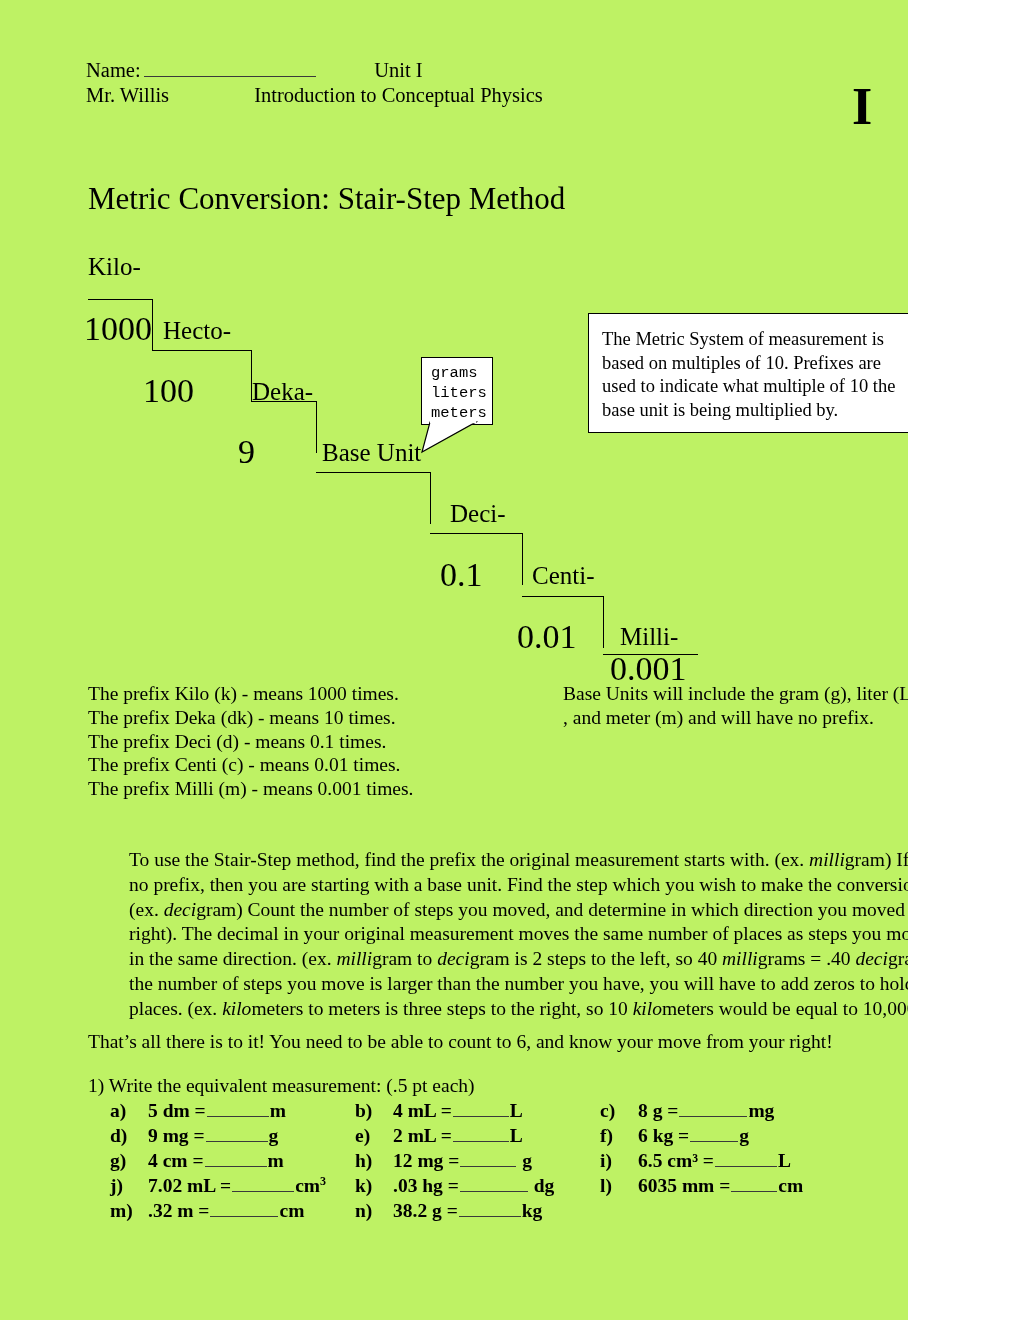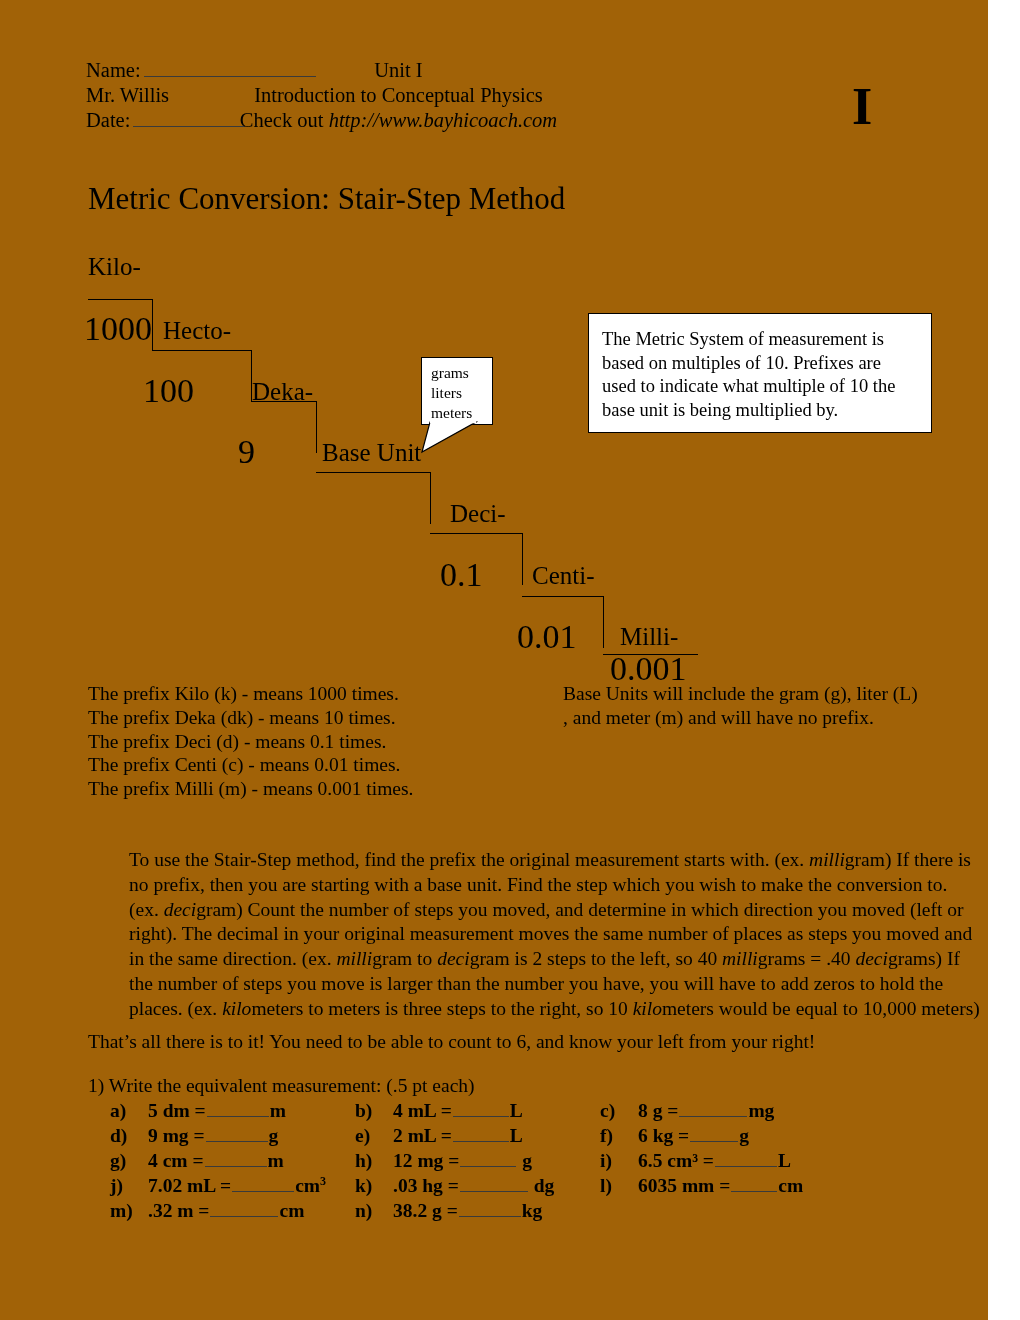--- a/index.html
+++ b/index.html
@@ -13,10 +13,10 @@
   }
   #page {
     position: relative;
-    width: 988px;
+    width: 908px;
     height: 1320px;
     overflow: hidden;
-    background: #a16207;
+    background: #bef264;
   }
 
   

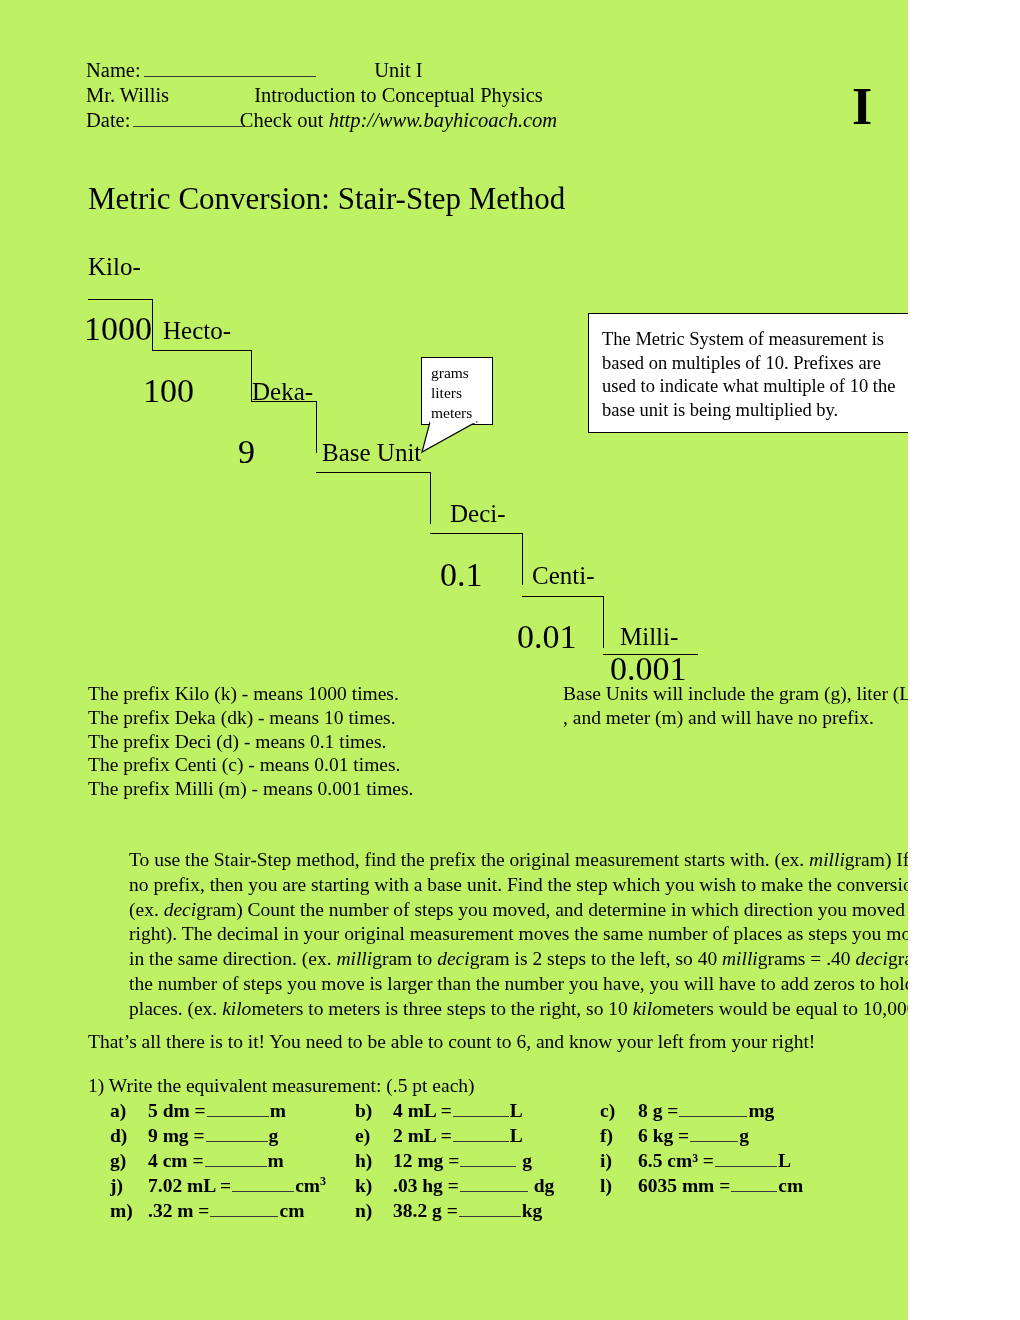--- a/index.html
+++ b/index.html
@@ -247,10 +247,6 @@
       <span class="hdr-left">Mr. Willis</span>
       <span class="hdr-center">Introduction to Conceptual Physics</span>
     </div>
-    <div class="hdr-row">
-      <span class="hdr-left"><span>Date:</span><span class="blank-line bl-date"></span></span>
-      <span class="hdr-center"><span>Check out </span><span class="ital">http://www.bayhicoach.com</span></span>
-    </div>
   </div>
   <div id="unit-letter">I</div>
 

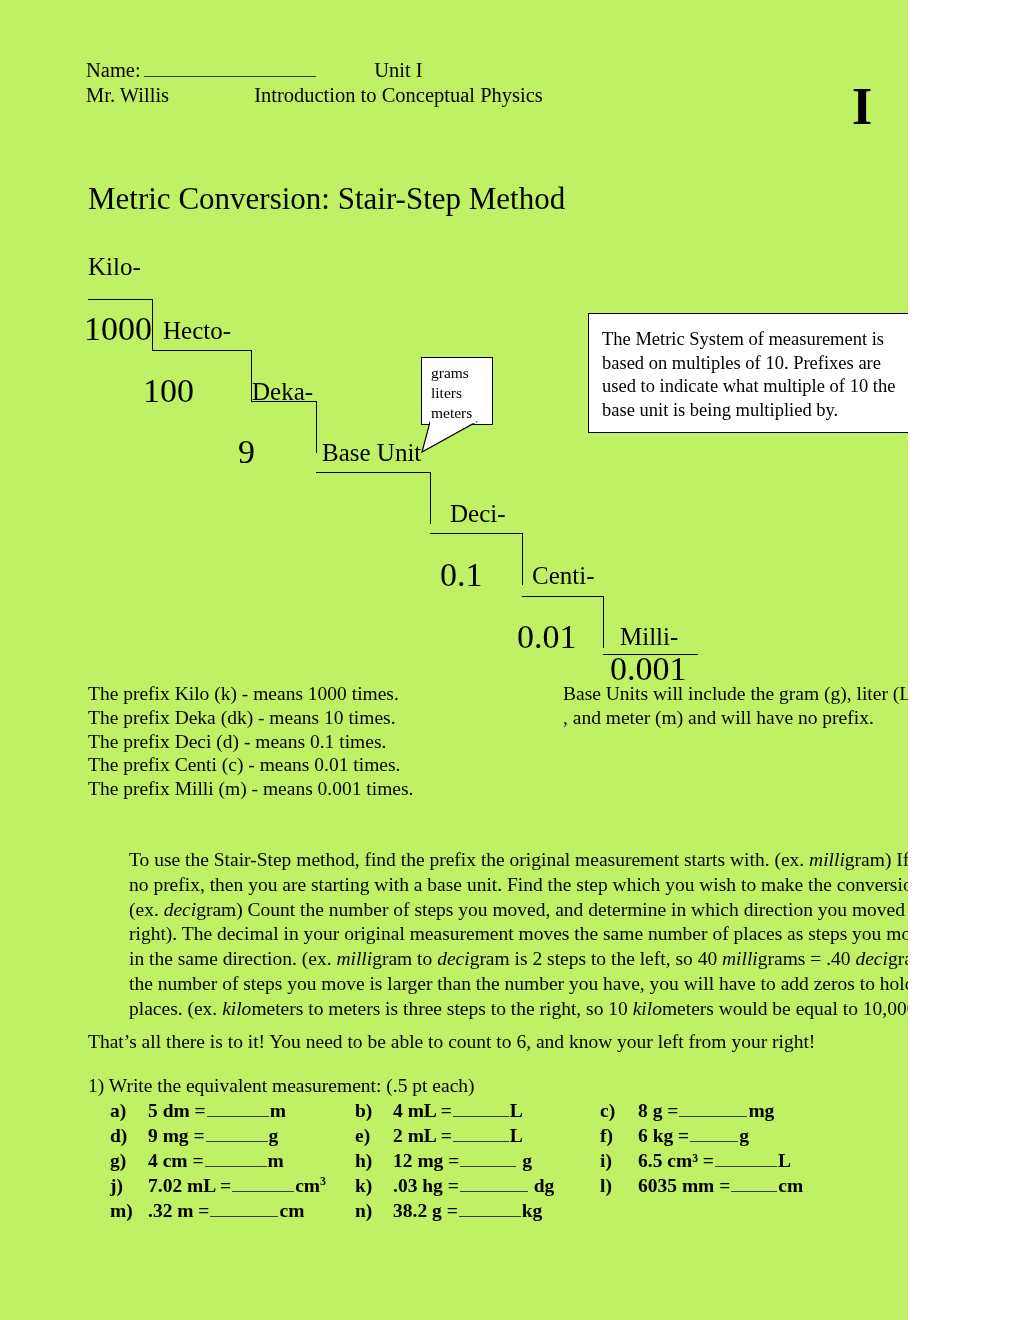--- a/index.html
+++ b/index.html
@@ -121,6 +121,7 @@
     line-height: 20px;
     padding: 5px 0 0 9px;
     box-sizing: border-box;
+    font-family: Liberation Mono, monospace;
   }
   #callout-tail {
     position: absolute;

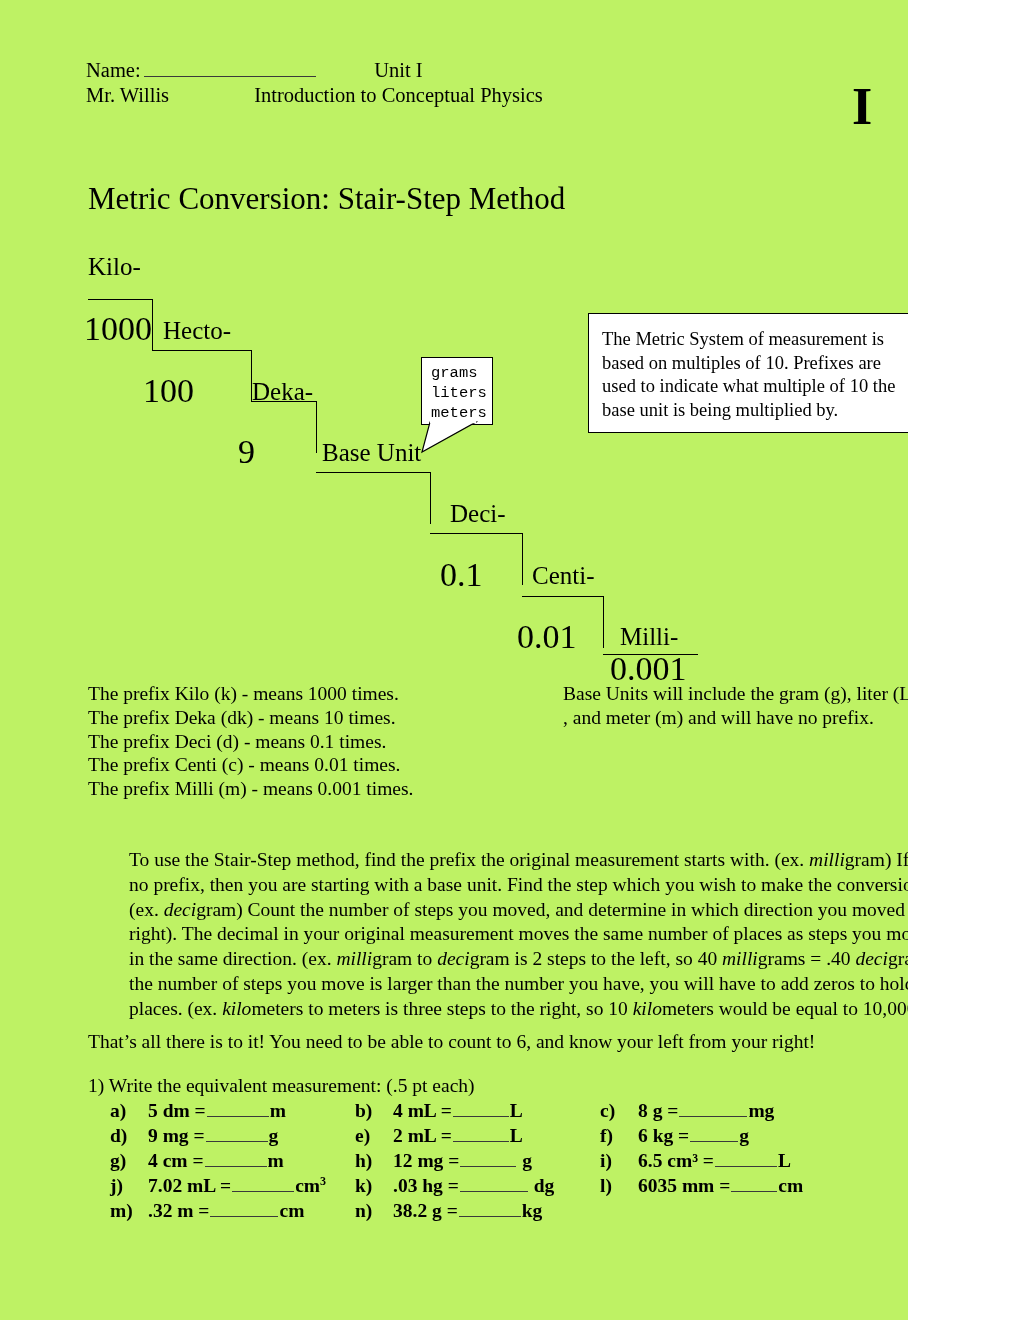--- a/index.html
+++ b/index.html
@@ -313,7 +313,7 @@
   <div id="method">
     <span>To use the Stair-Step method, find the prefix the original measurement starts with. (ex. </span><span class="ital">milli</span><span>gram)  If there is no prefix, then you are starting with a base unit.  Find the step which you wish to make the conversion to. (ex. </span><span class="ital">deci</span><span>gram)  Count the number of steps you moved, and determine in which direction you moved (left or right).  The decimal in your original measurement moves the same number of places as steps you moved and in the same direction. (ex. </span><span class="ital">milli</span><span>gram to </span><span class="ital">deci</span><span>gram is 2 steps to the left, so 40 </span><span class="ital">milli</span><span>grams = .40 </span><span class="ital">deci</span><span>grams)  If the number of steps you move is larger than the number you have, you will have to add zeros to hold the places. (ex. </span><span class="ital">kilo</span><span>meters to meters is three steps to the right, so 10 </span><span class="ital">kilo</span><span>meters would be equal to 10,000 meters)</span>
   </div>
-  <div id="closing">That’s all there is to it! You need to be able to count to 6, and know your left from your right!</div>
+  <div id="closing">That’s all there is to it! You need to be able to count to 6, and know your move from your right!</div>
 
   <div id="ex-heading">1) Write the equivalent measurement: (.5 pt each)</div>
   <div id="ex-grid">

